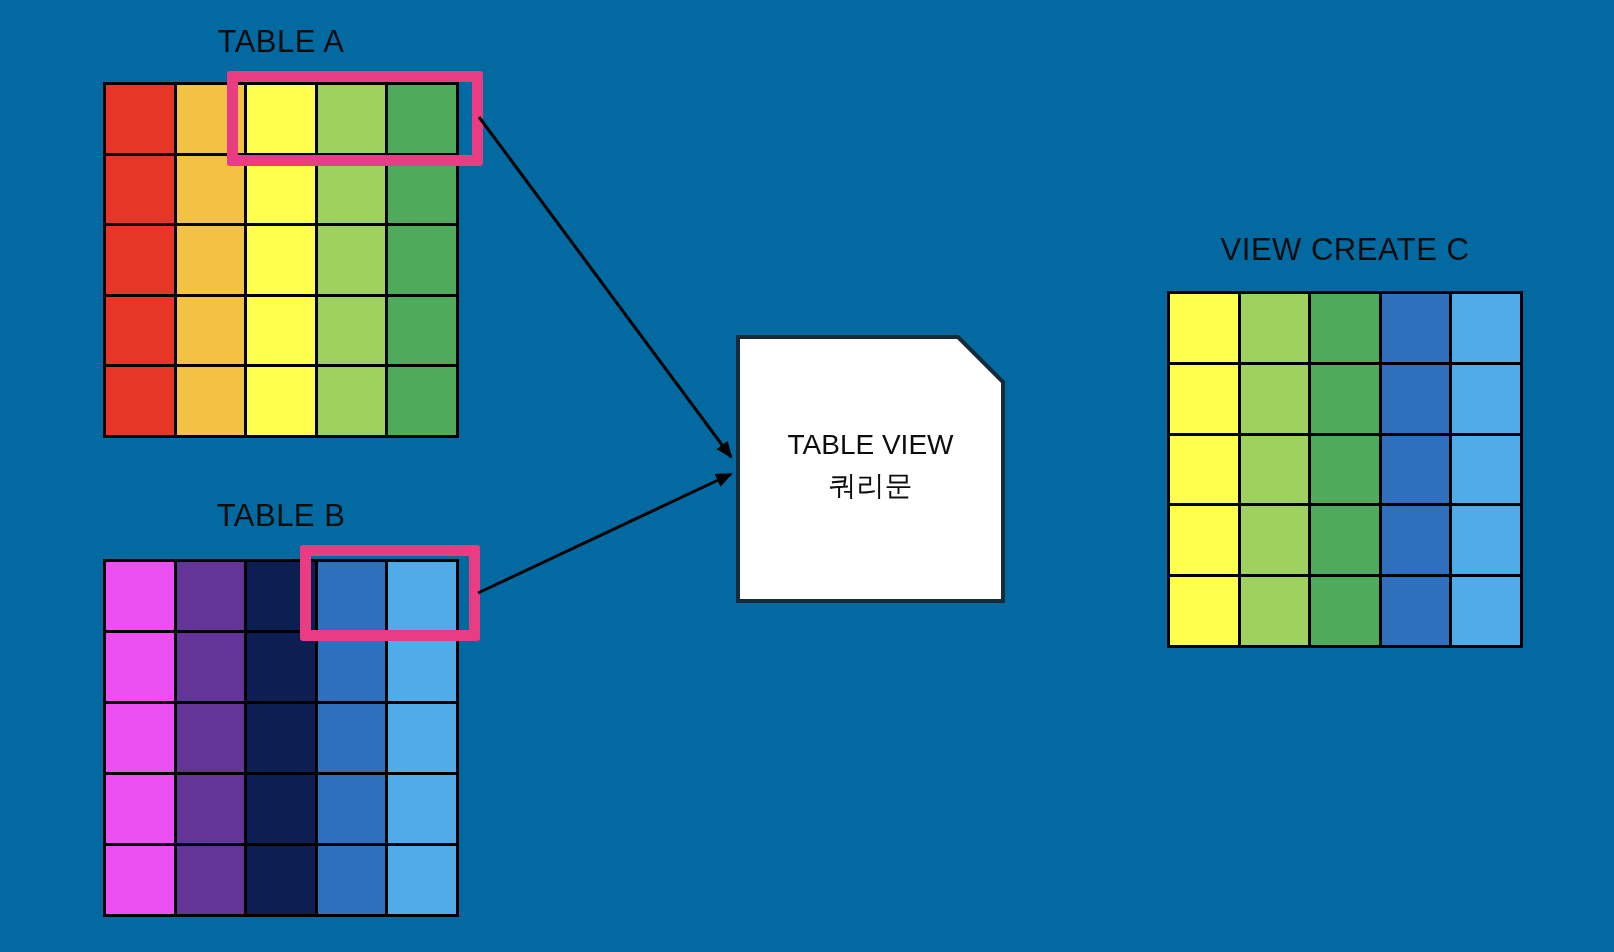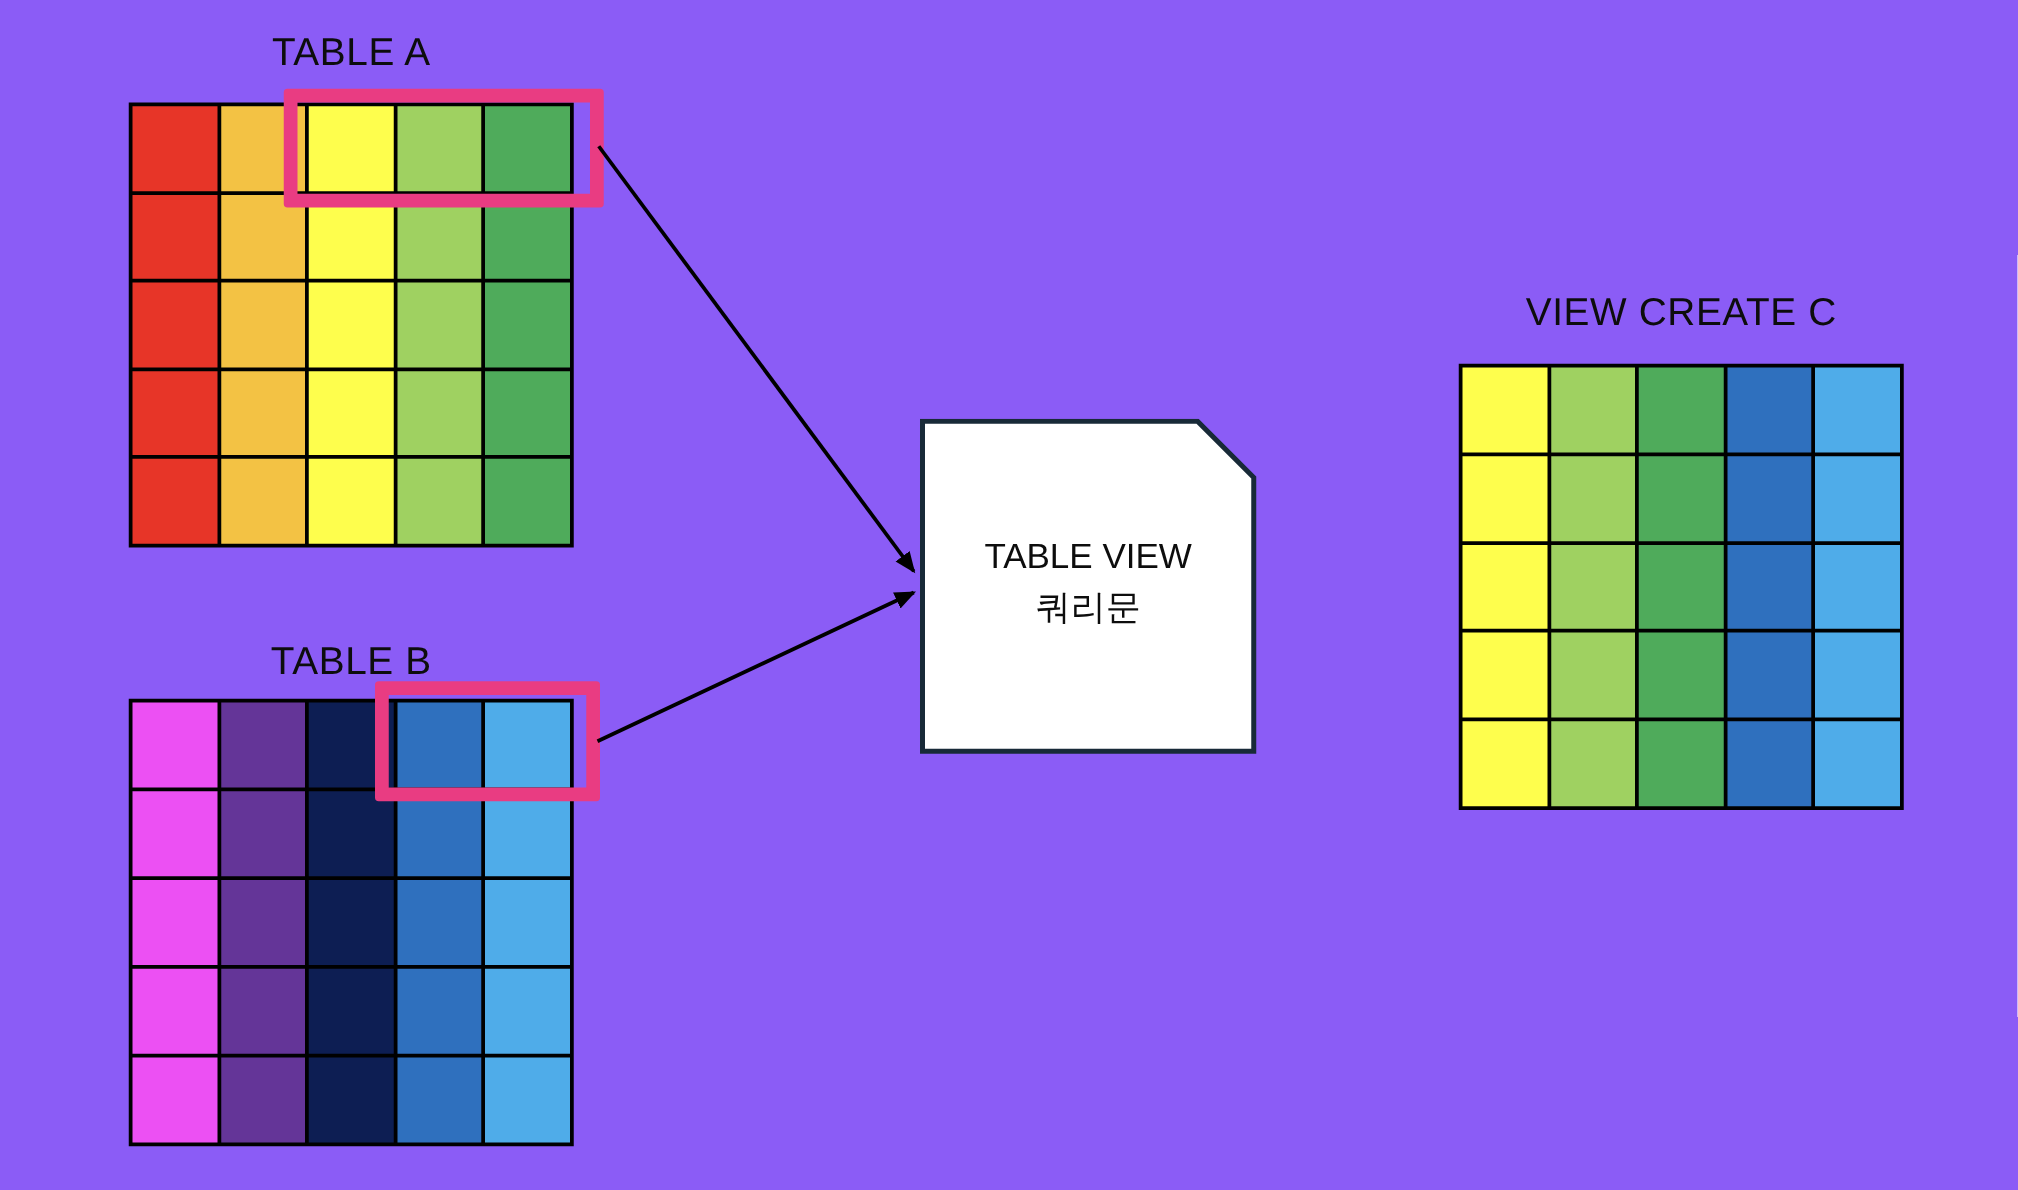--- a/index.html
+++ b/index.html
@@ -7,7 +7,7 @@
     position: relative;
     width: 1614px;
     height: 952px;
-    background: #8b5cf6;
+    background: #0369a1;
     font-family: "Liberation Sans", sans-serif;
     overflow: hidden;
   }

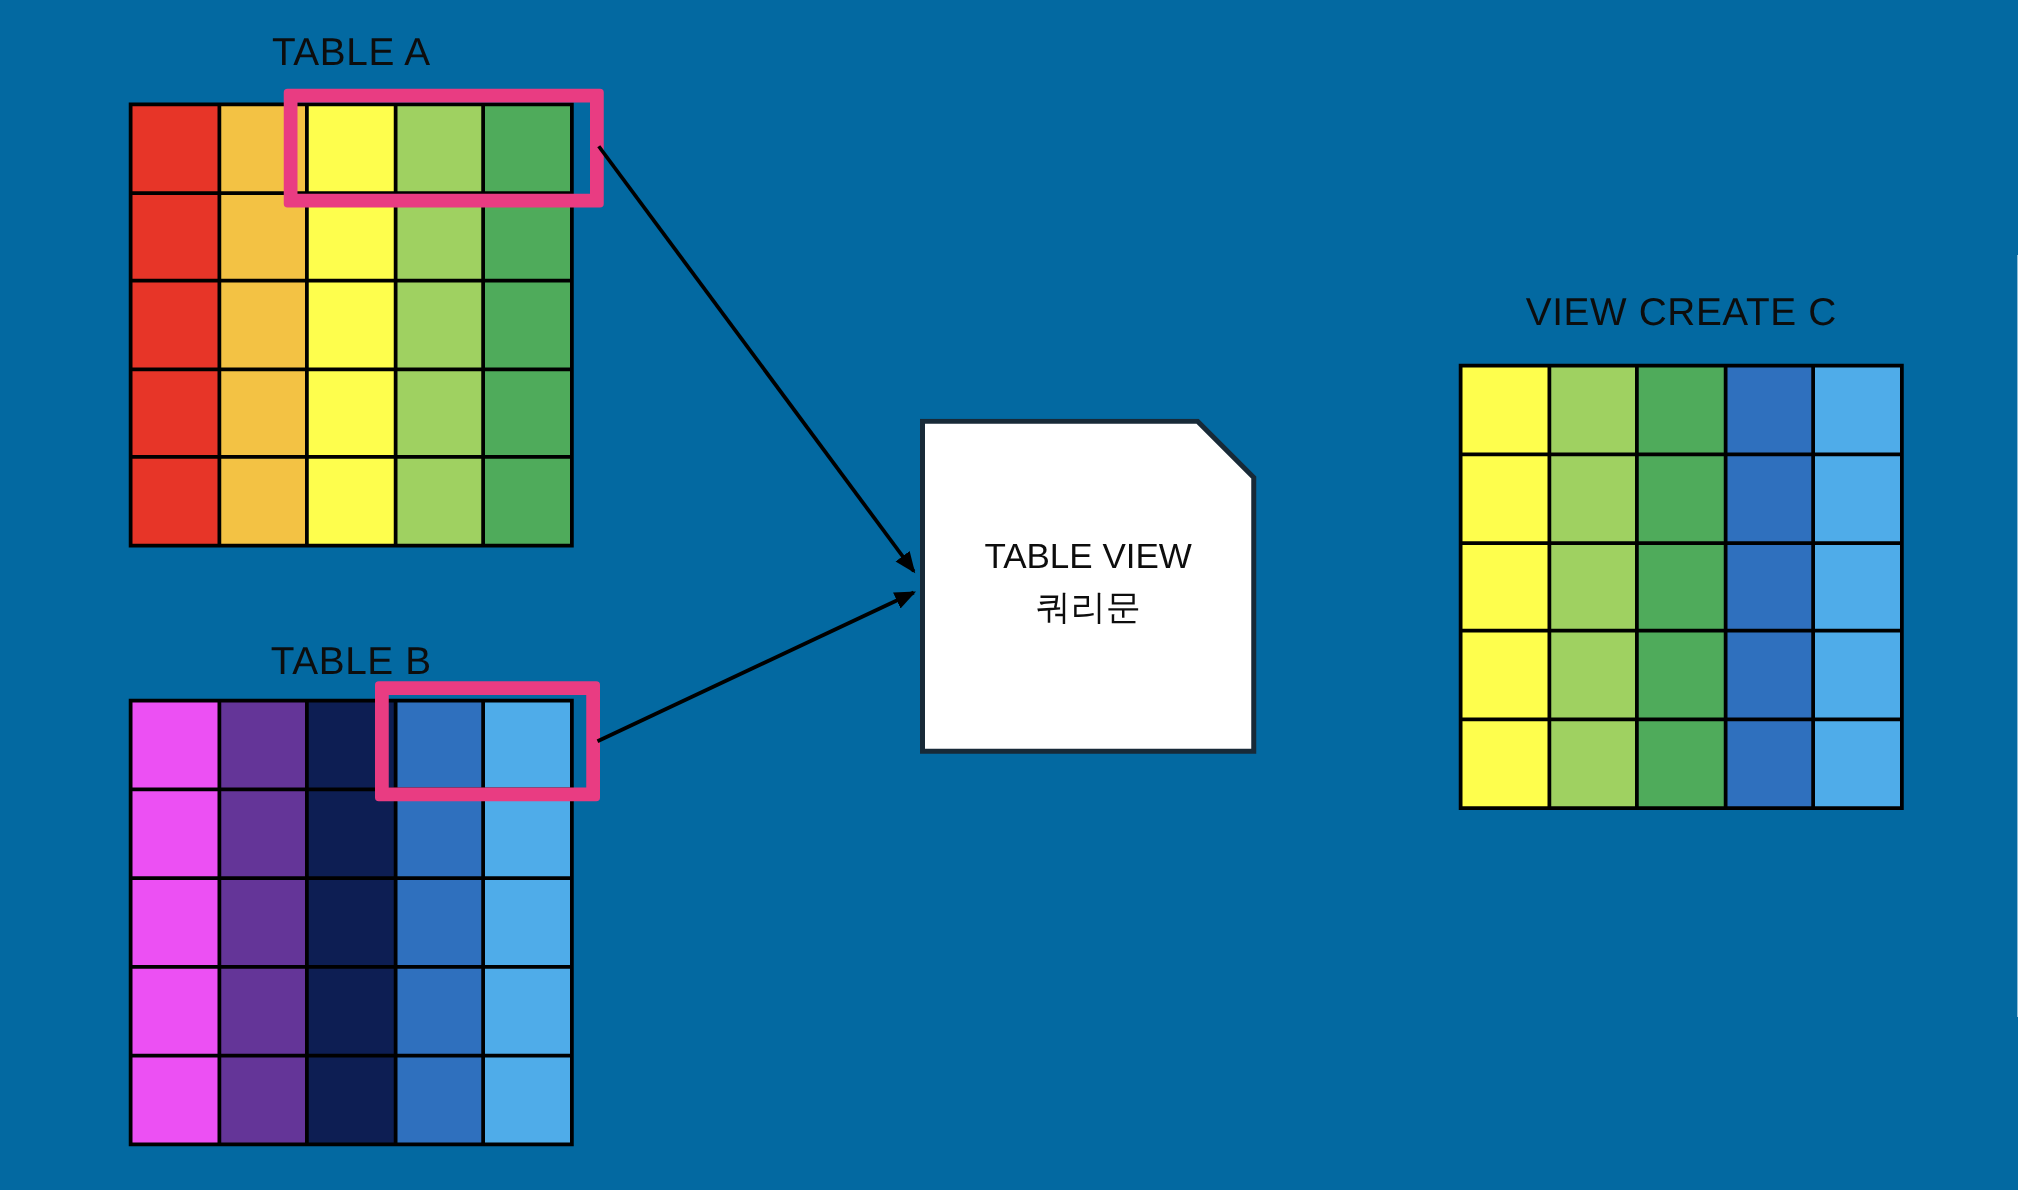--- a/index.html
+++ b/index.html
@@ -22,7 +22,7 @@
     white-space: nowrap;
   }
   #title-a { left: 103px; top: 24px; }
-  #title-b { left: 103px; top: 511px; }
+  #title-b { left: 103px; top: 498px; }
   #title-c { left: 1167px; top: 232px; }
 
   .grid {

